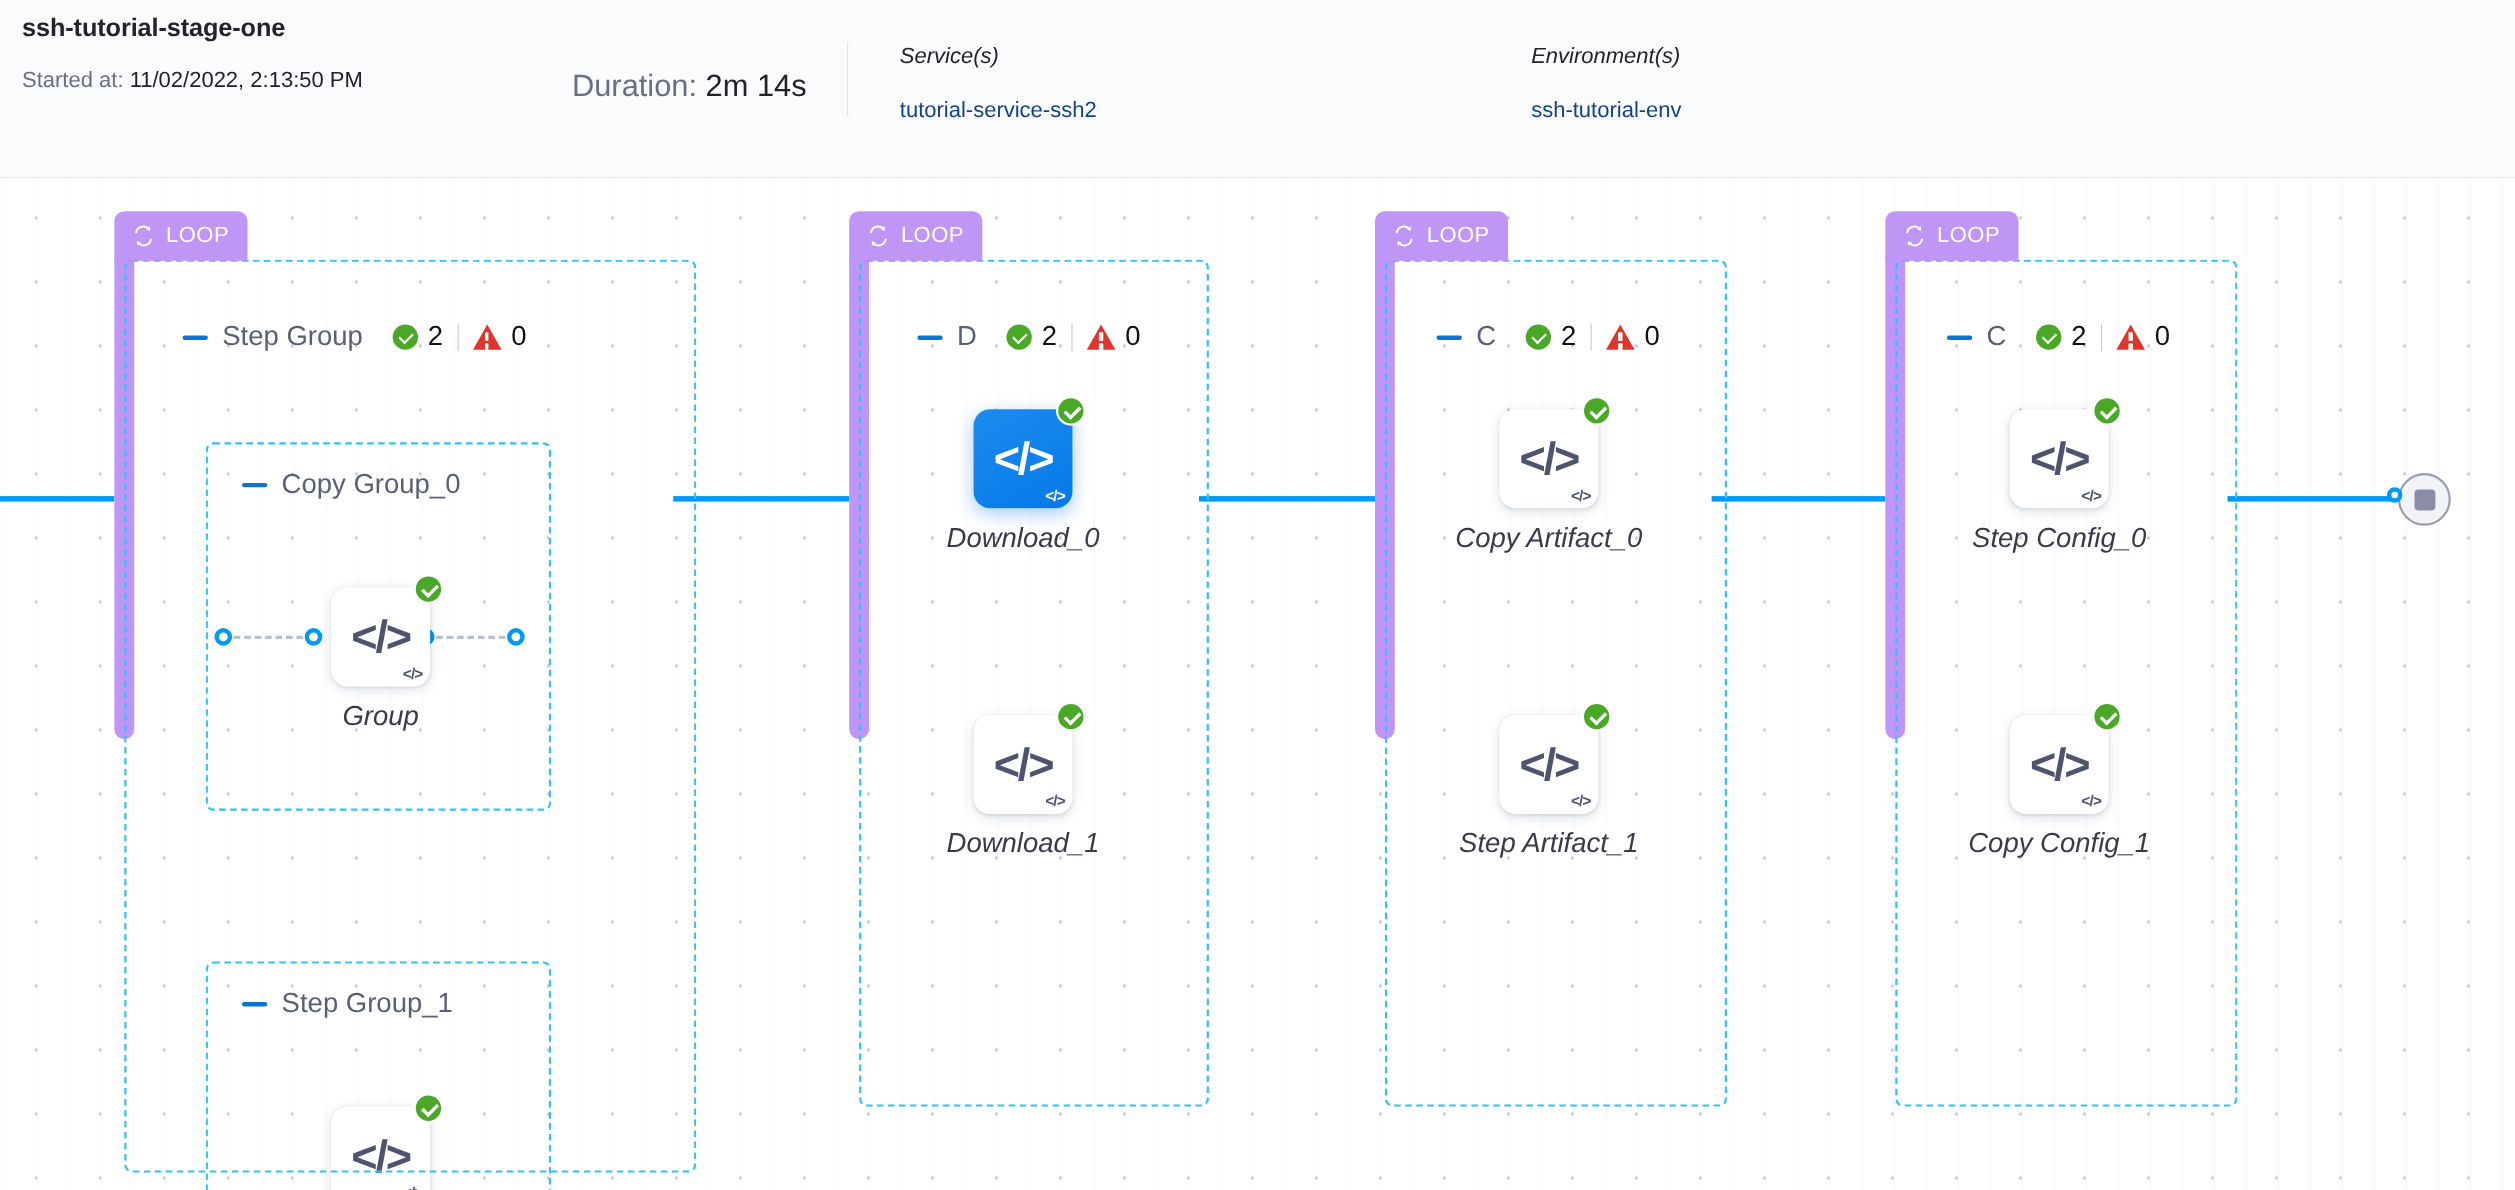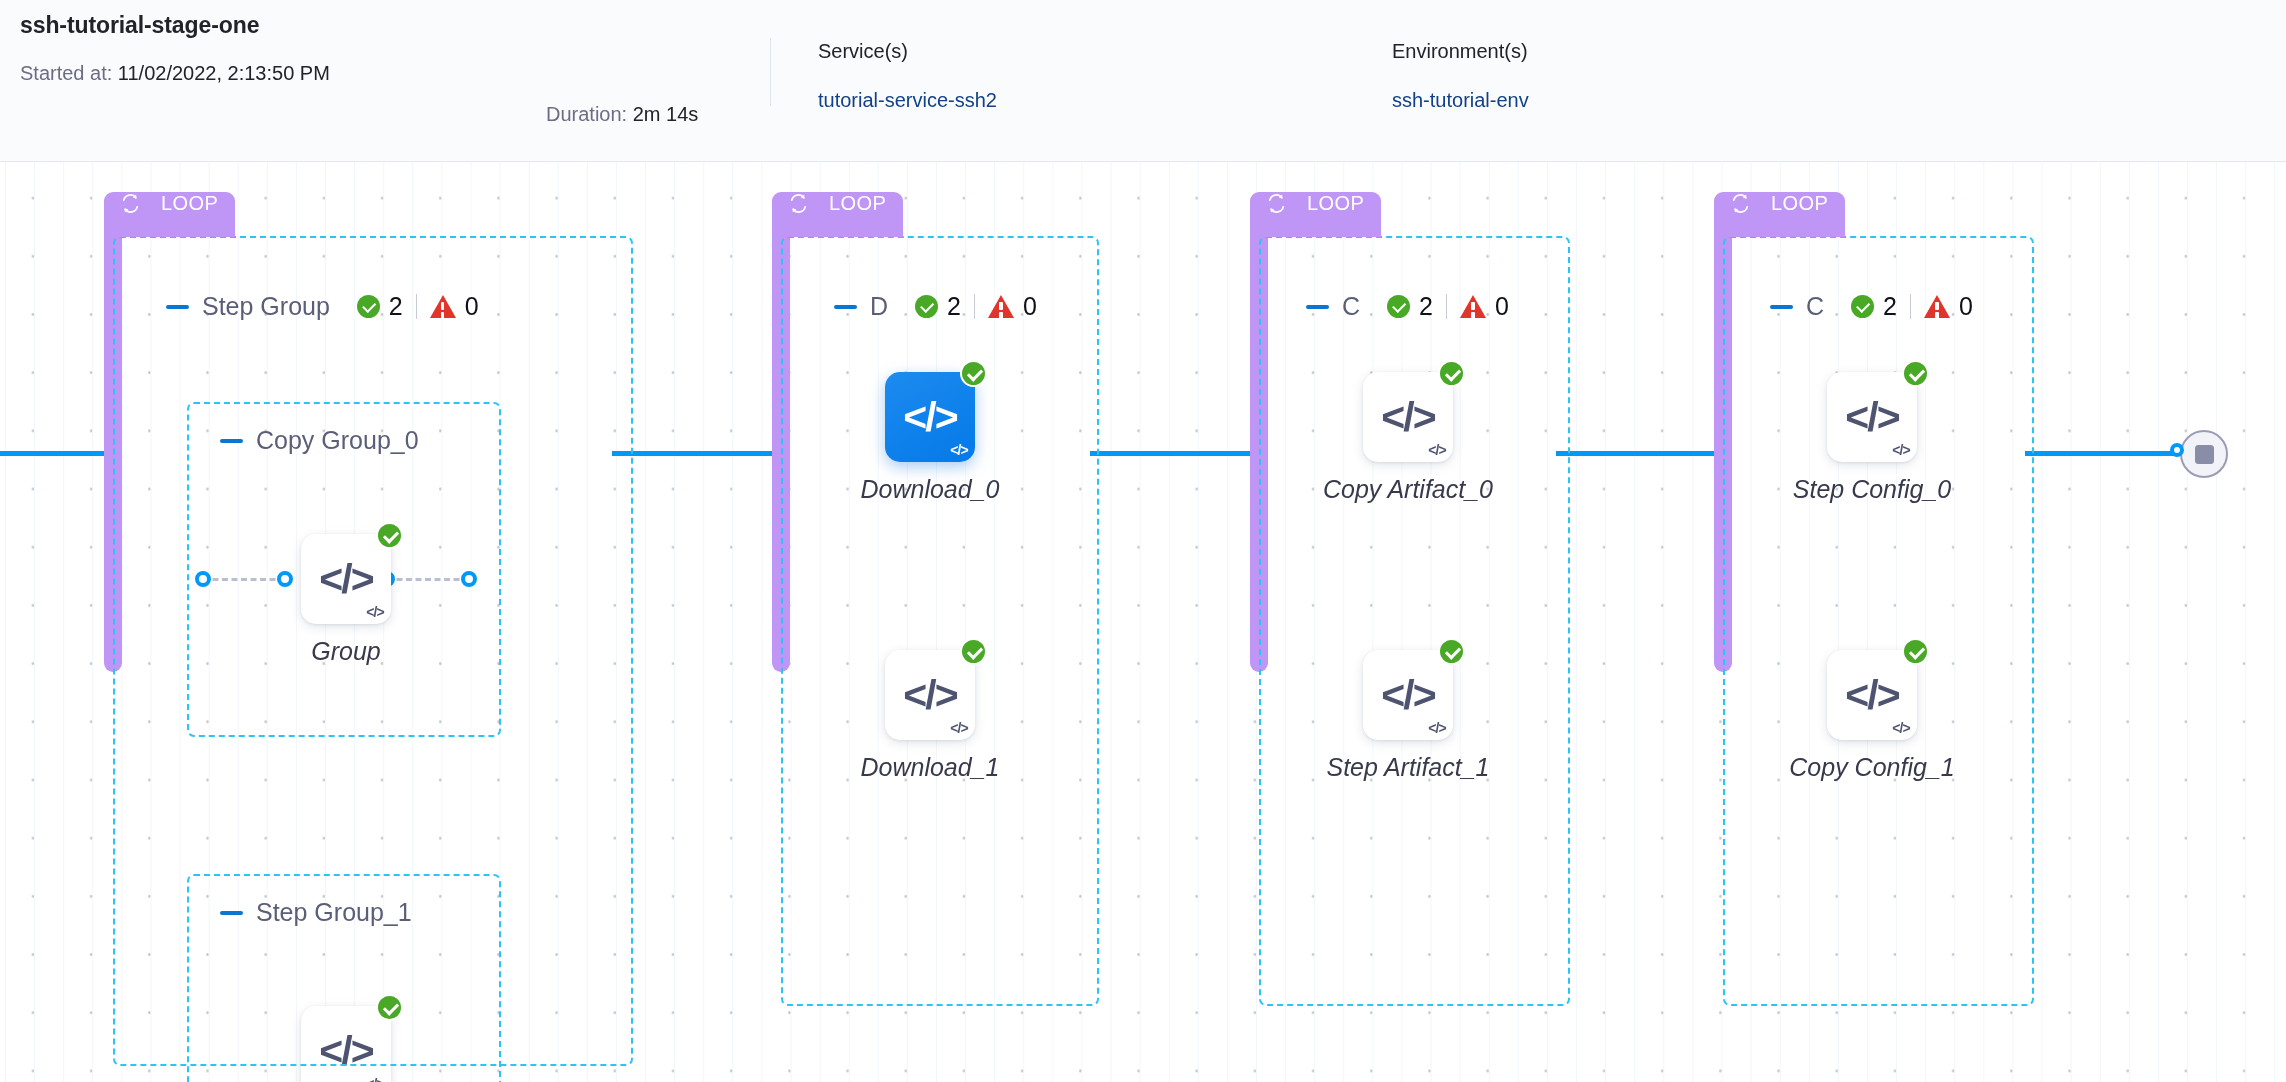--- a/index.html
+++ b/index.html
@@ -39,7 +39,7 @@
   .hdr-col { position: absolute; }
   .hdr-col .hdr-label {
     font-size: 20px; color: #22222a; font-weight: normal;
-    white-space: nowrap; display: block;
+    white-space: nowrap; display: block; font-style: italic;
   }
   .hdr-col .hdr-link {
     font-size: 20px; color: #12418a; white-space: nowrap;

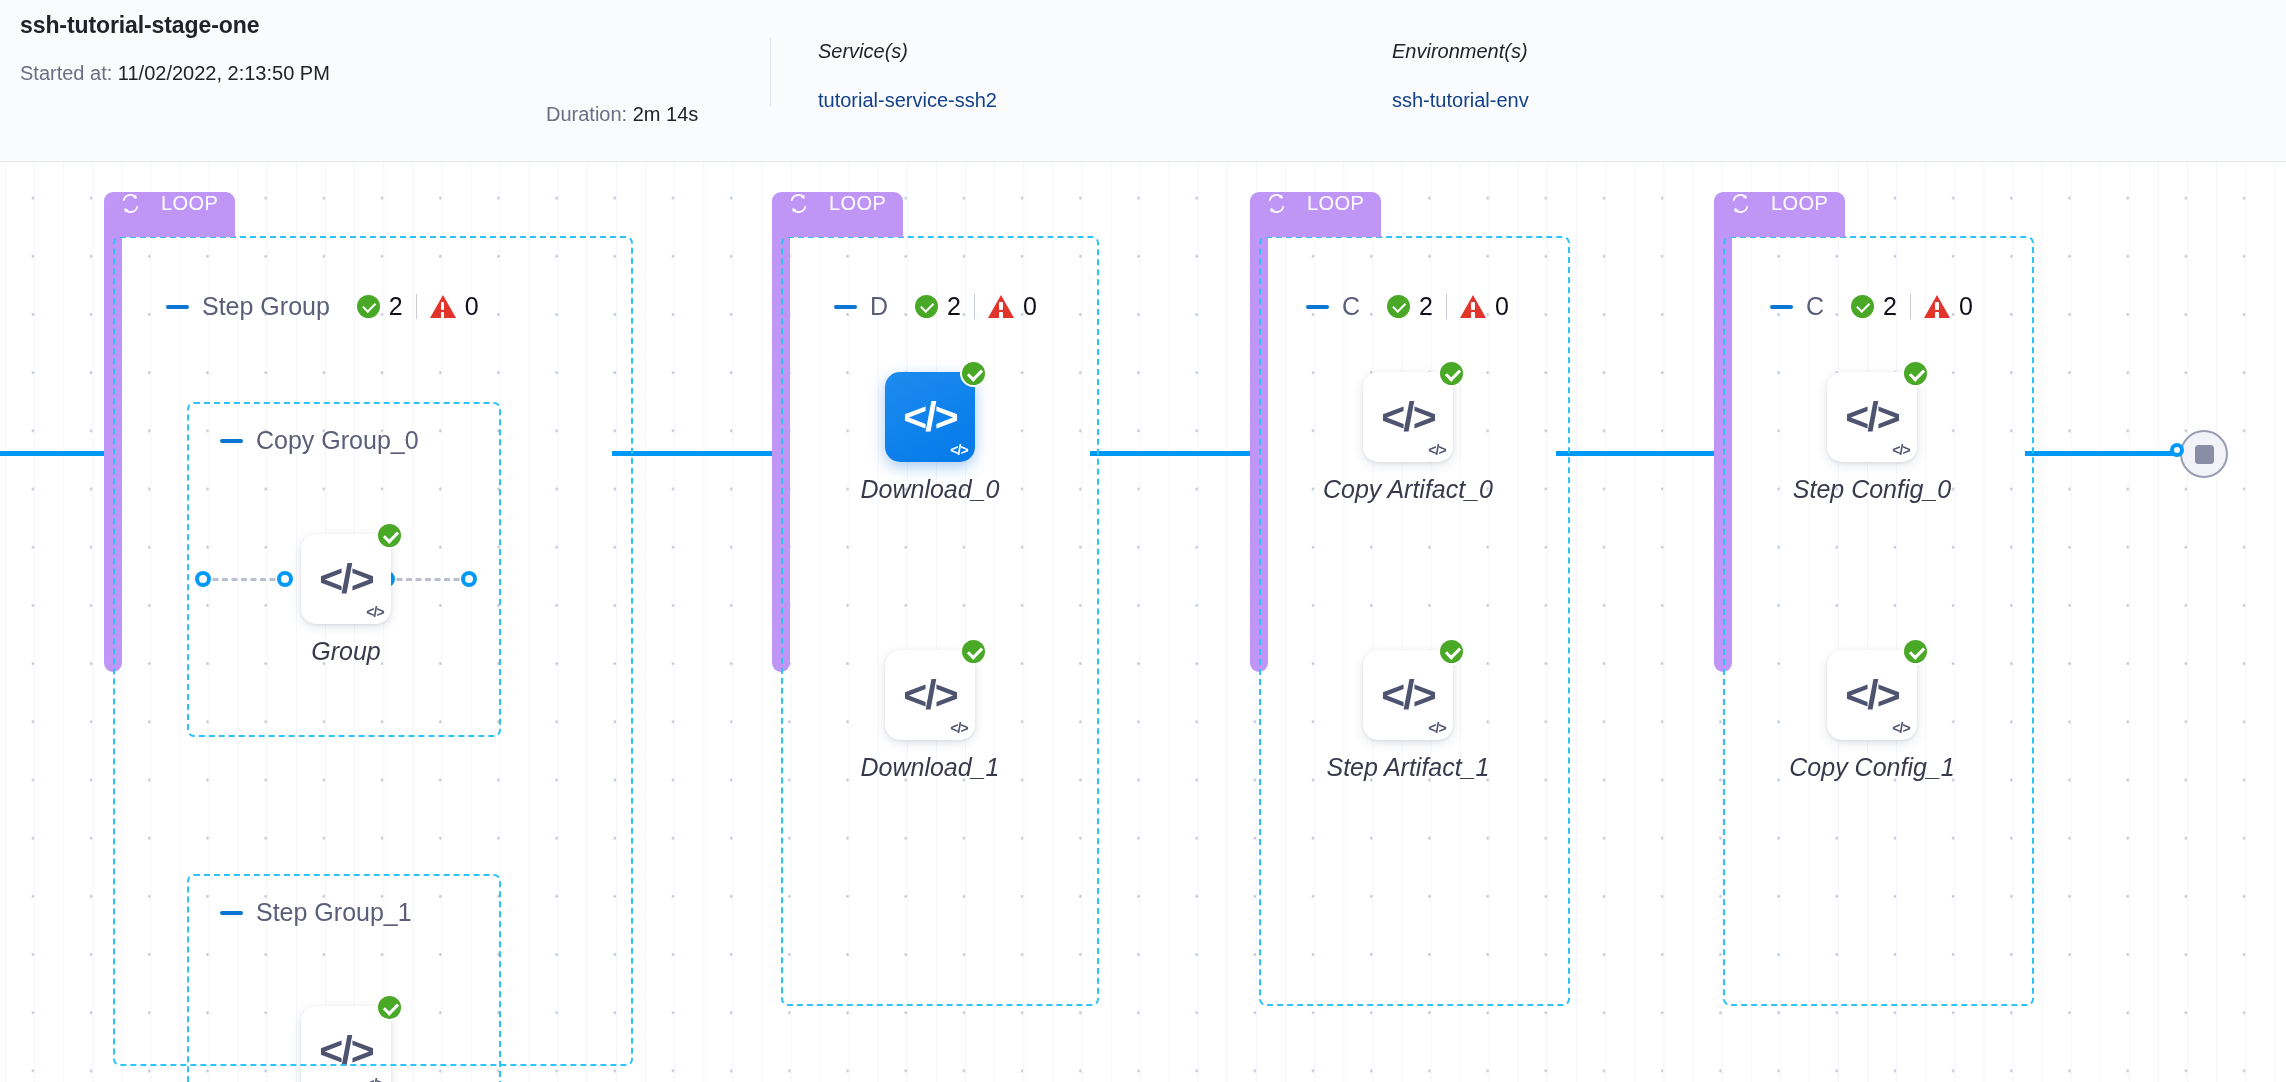--- a/index.html
+++ b/index.html
@@ -28,8 +28,8 @@
   }
   #meta-started .lbl { color: #6b6d85; }
   #meta-duration {
-    position: absolute; left: 546px; top: 62px;
-    font-size: 20px; color: #22222a; white-space: nowrap; margin-top: 41px;
+    position: absolute; left: 520px; top: 62px;
+    font-size: 28px; color: #22222a; white-space: nowrap;
   }
   #meta-duration .lbl { color: #6b6d85; }
   #hdr-divider {

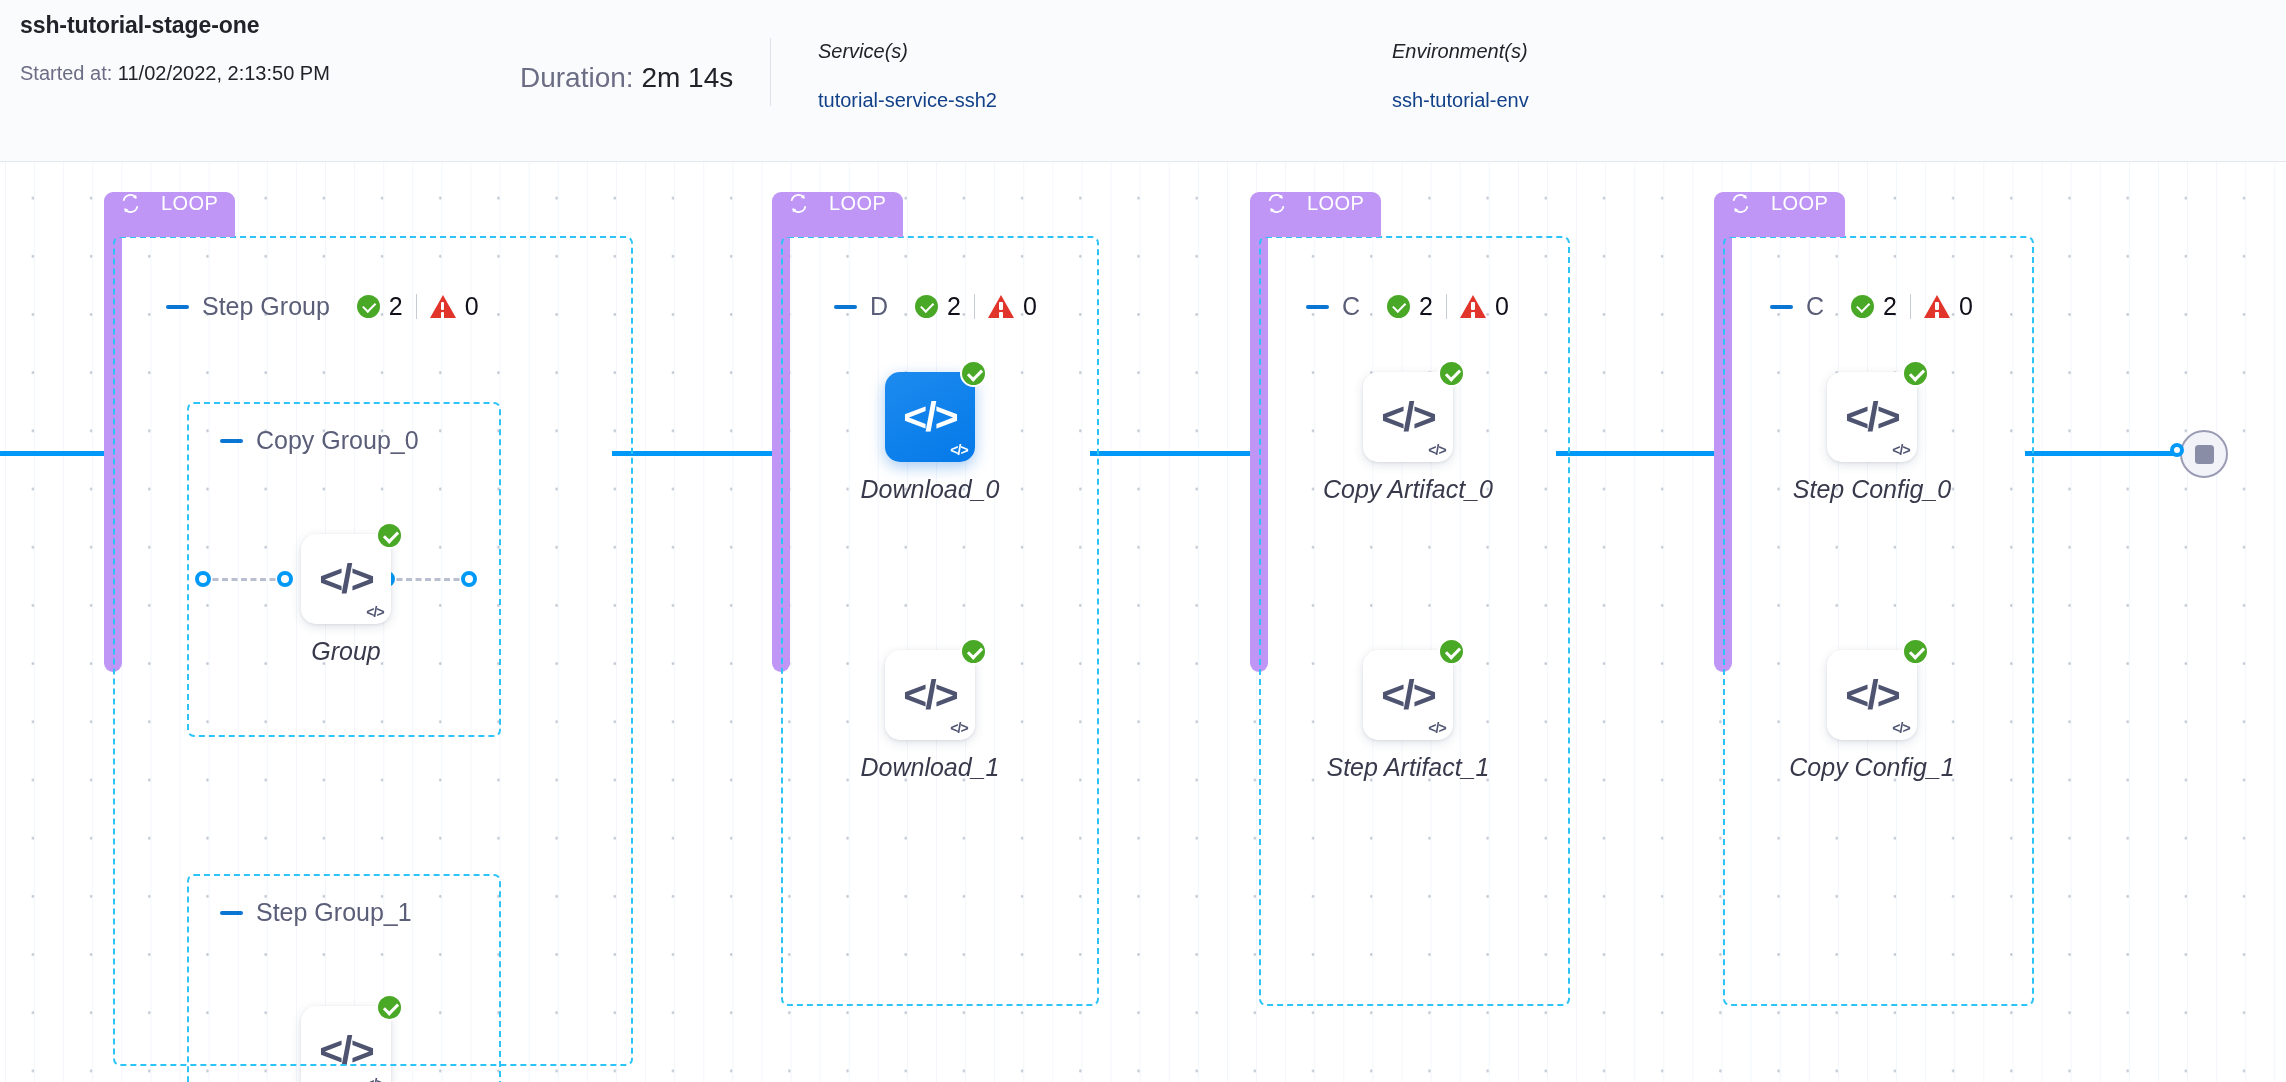--- a/index.html
+++ b/index.html
@@ -72,7 +72,7 @@
     position: absolute; left: 0; top: 0;
     height: 45px; border-radius: 9px 9px 0 0;
     background: #bf96f5;
-    display: flex; gap: 19px;
+    display: flex; align-items: center; gap: 9px;
     padding: 0 17px 0 15px;
     z-index: 3;
   }

